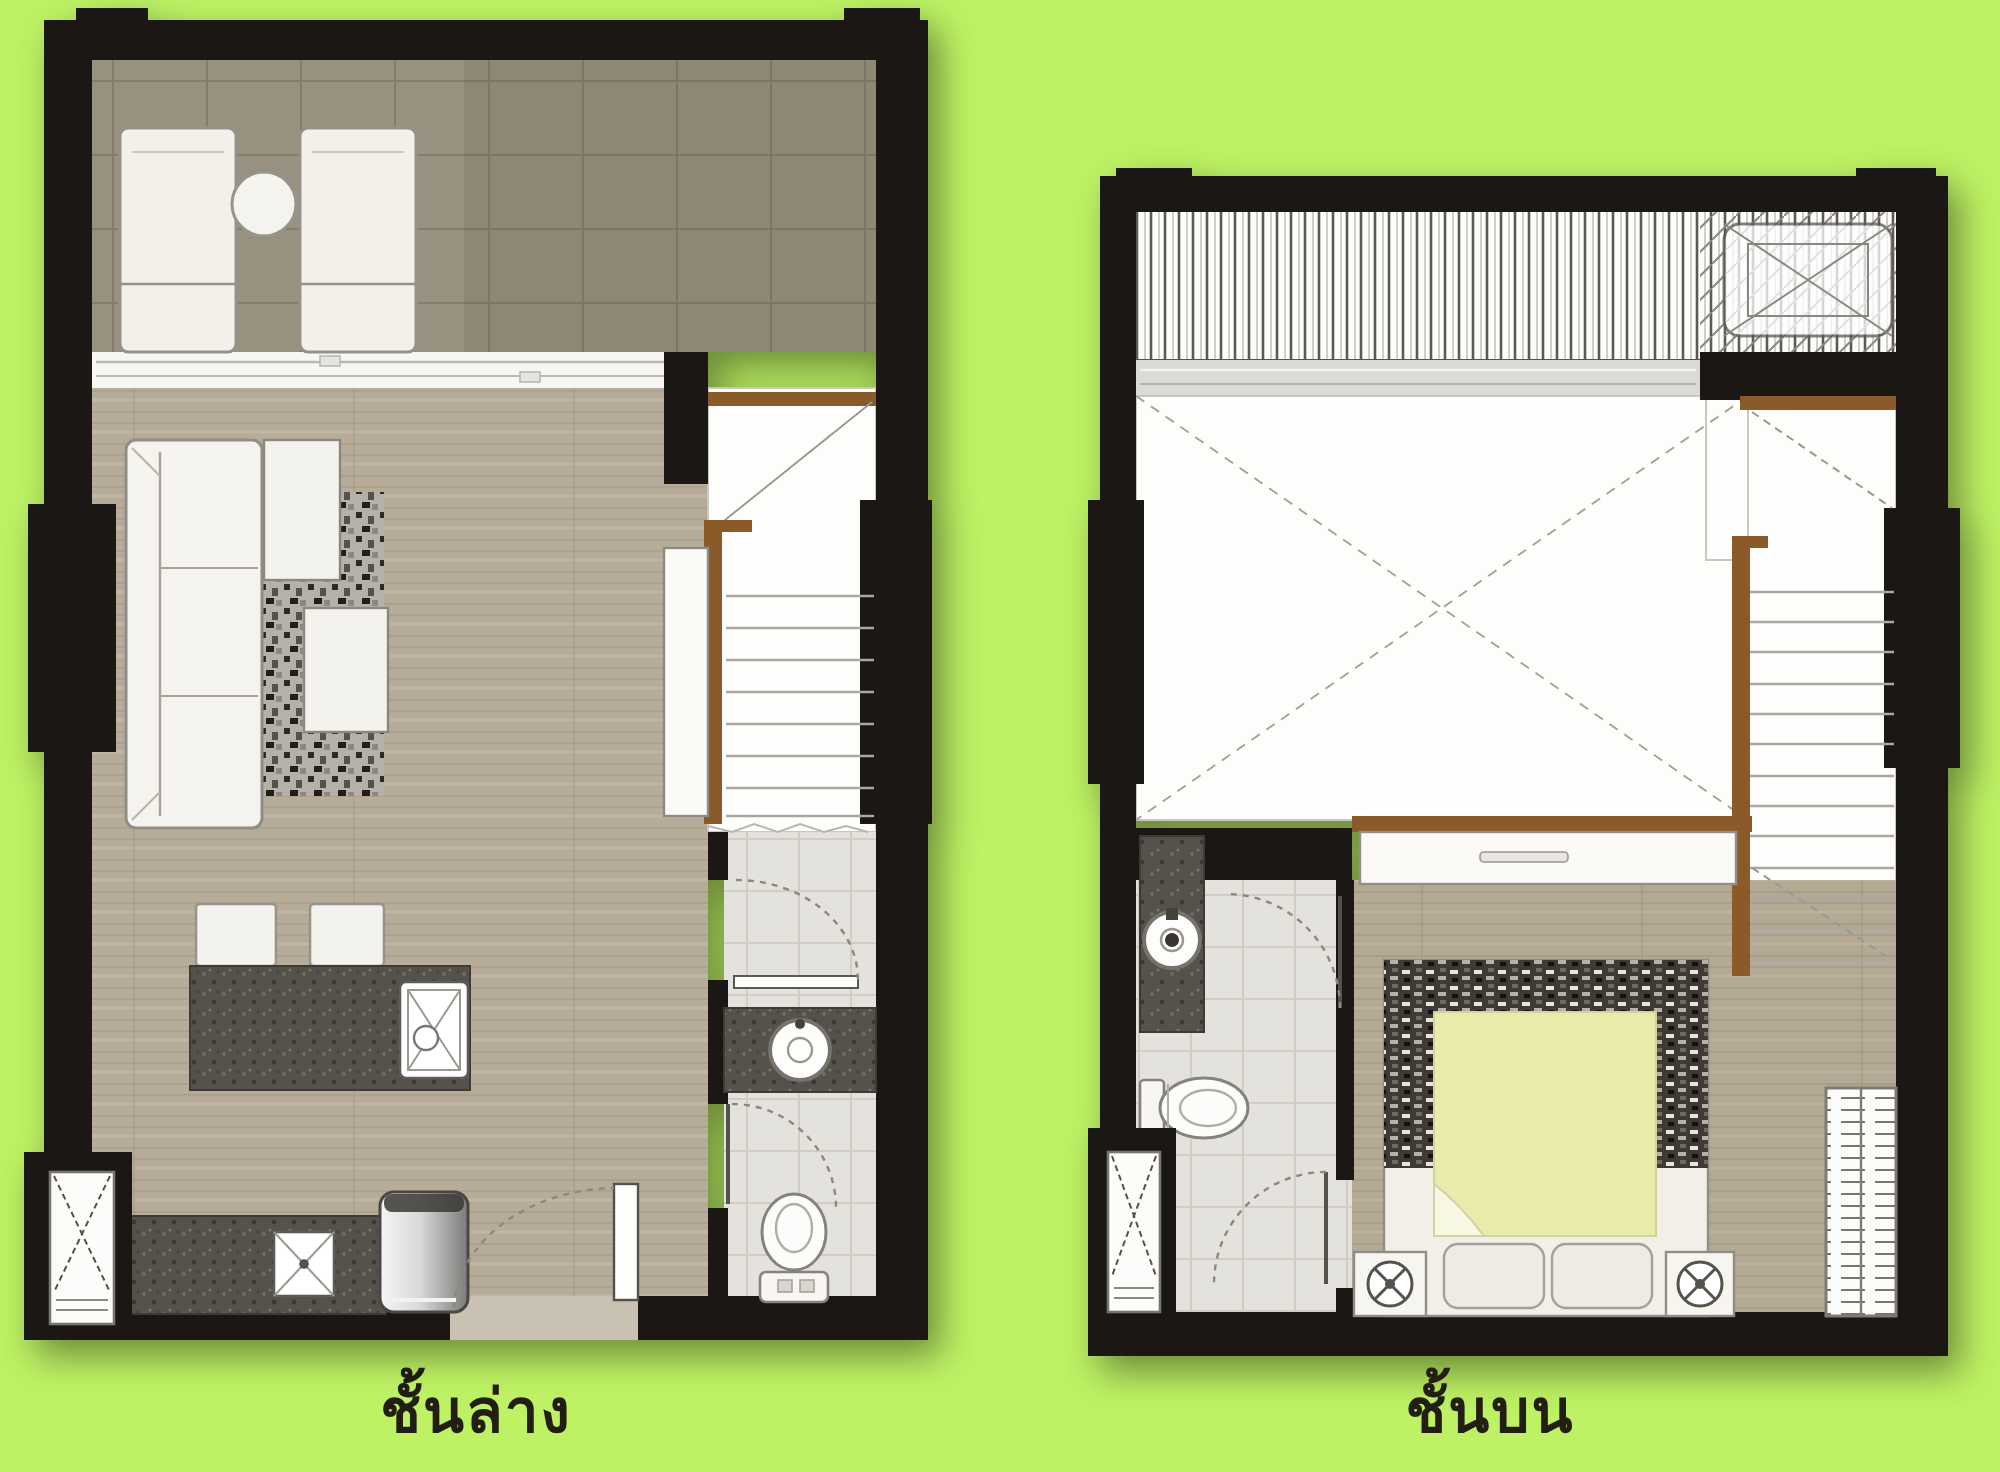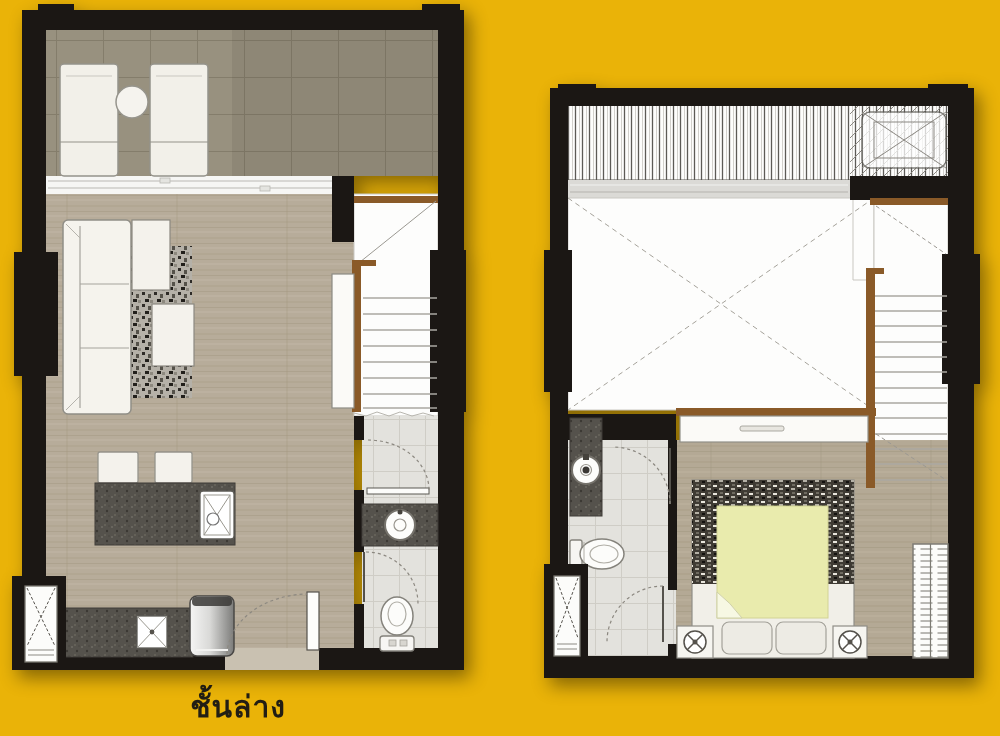--- a/index.html
+++ b/index.html
@@ -3,7 +3,7 @@
 <meta charset="utf-8">
 <style>
   html,body{margin:0;padding:0;background:#ffffff;}
-  .canvas{position:relative;width:1000px;height:736px;background:#eab308;overflow:hidden;
+  .canvas{position:relative;width:1000px;height:736px;background:#bef264;overflow:hidden;
           font-family:"DejaVu Sans",sans-serif;}
   figure.plan{margin:0;position:absolute;}
   .plan-lower{left:10px;top:4px;width:456px;}

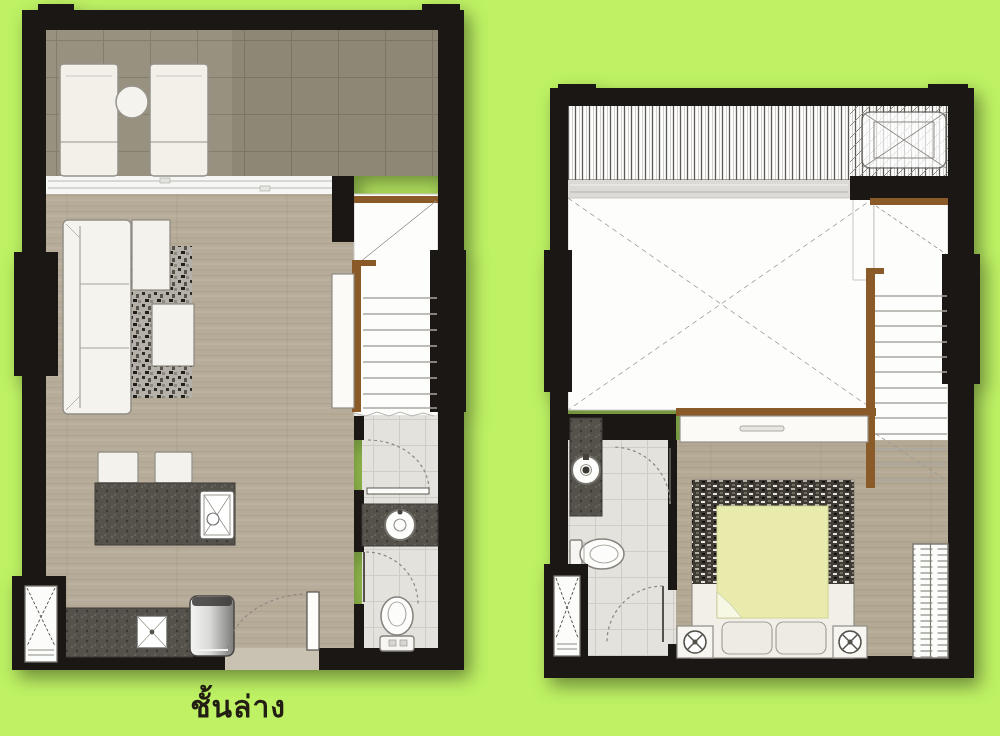--- a/index.html
+++ b/index.html
@@ -333,6 +333,7 @@
         <path d="M13,560 H33 M13,565 H33" stroke="#8c8a83" stroke-width="1" fill="none"></path>
       </g>
     </svg>
+    <figcaption class="plan-label">ชั้นบน</figcaption>
   </figure>
 
 </div>

